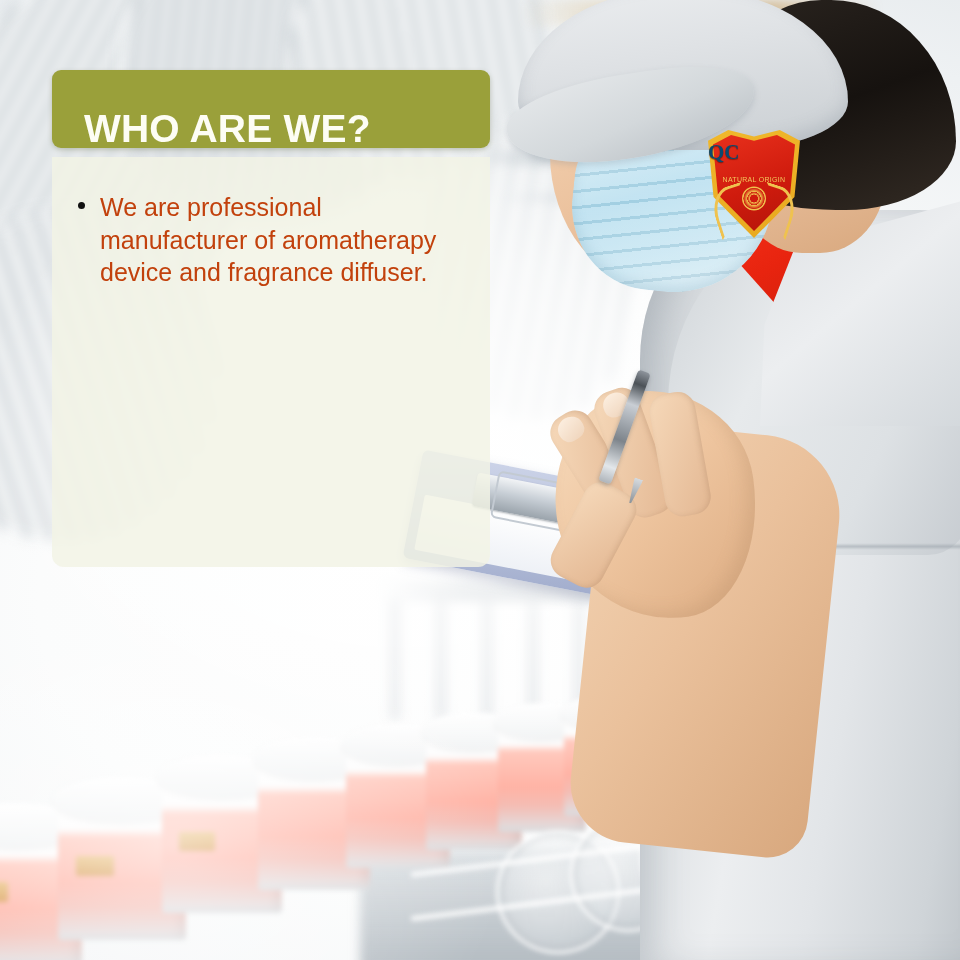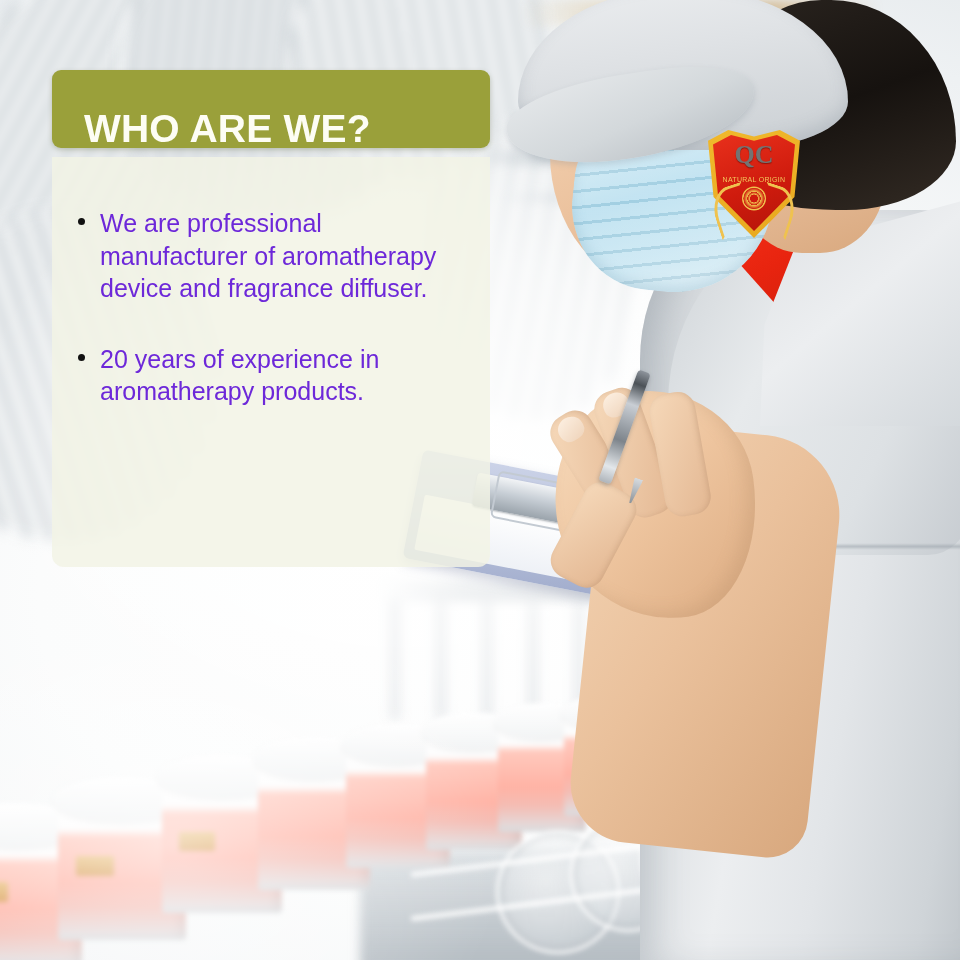--- a/index.html
+++ b/index.html
@@ -291,12 +291,11 @@
   }
   .qc-text {
     position:absolute; left:0; right:0; top: 12px;
-    text-align:center;
     font-family: "Liberation Serif", serif;
     font-weight: bold;
-    font-size: 26px;
+    font-size: 21px;
     line-height: 1;
-    color: #737373;
+    color: #0c4a6e;
     text-shadow: 0 1px 1px rgba(90,10,0,.6);
   }
   .qc-sub {

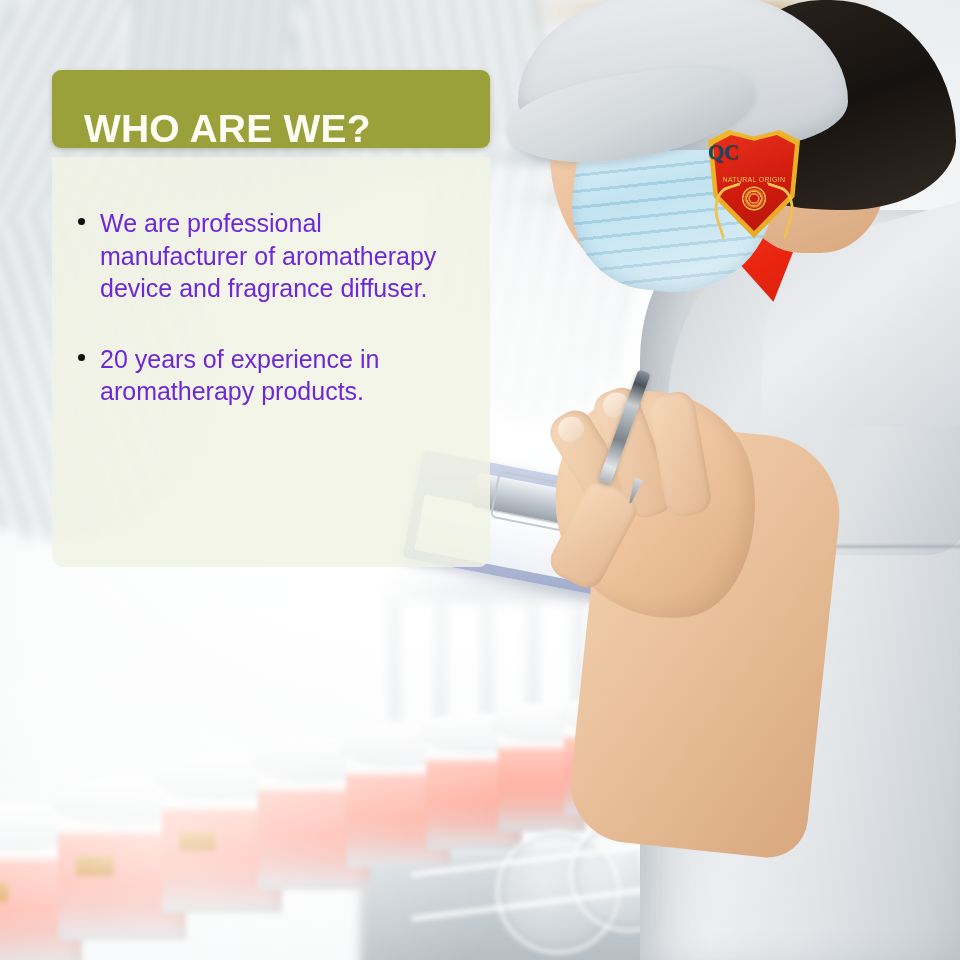--- a/index.html
+++ b/index.html
@@ -429,10 +429,9 @@
     position:relative;
     padding-left: 26px;
     margin-bottom: 38px;
-    color: #6d28d9;
+    color: #c2410c;
     font-size: 25px;
     line-height: 1.30;
-    margin-top: 16px;
   }
   .bullet:last-child { margin-bottom: 0; }
   .bullet .dot {

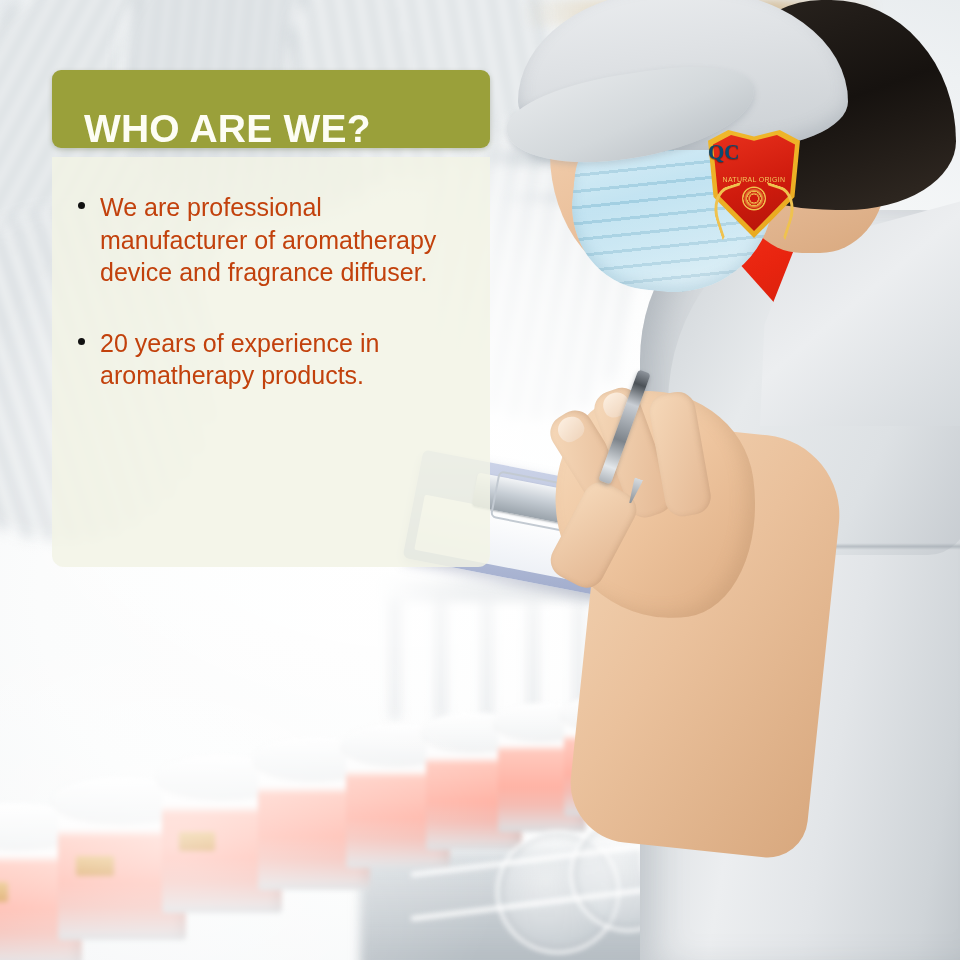--- a/index.html
+++ b/index.html
@@ -554,10 +554,6 @@
           <span class="dot"></span>
           <span>We are professional manufacturer of aromatherapy device and fragrance diffuser.</span>
         </li>
-        <li class="bullet">
-          <span class="dot"></span>
-          <span>20 years of experience in aromatherapy products.</span>
-        </li>
       </ul>
     </div>
 

